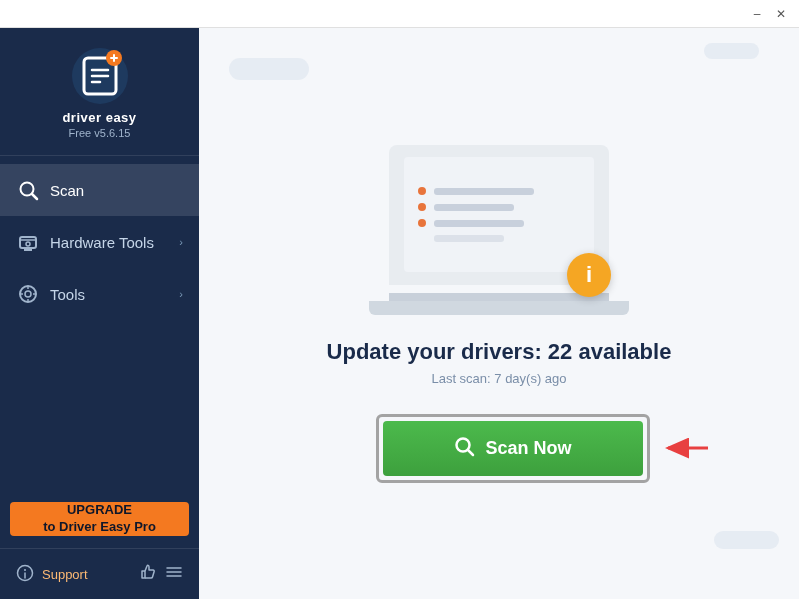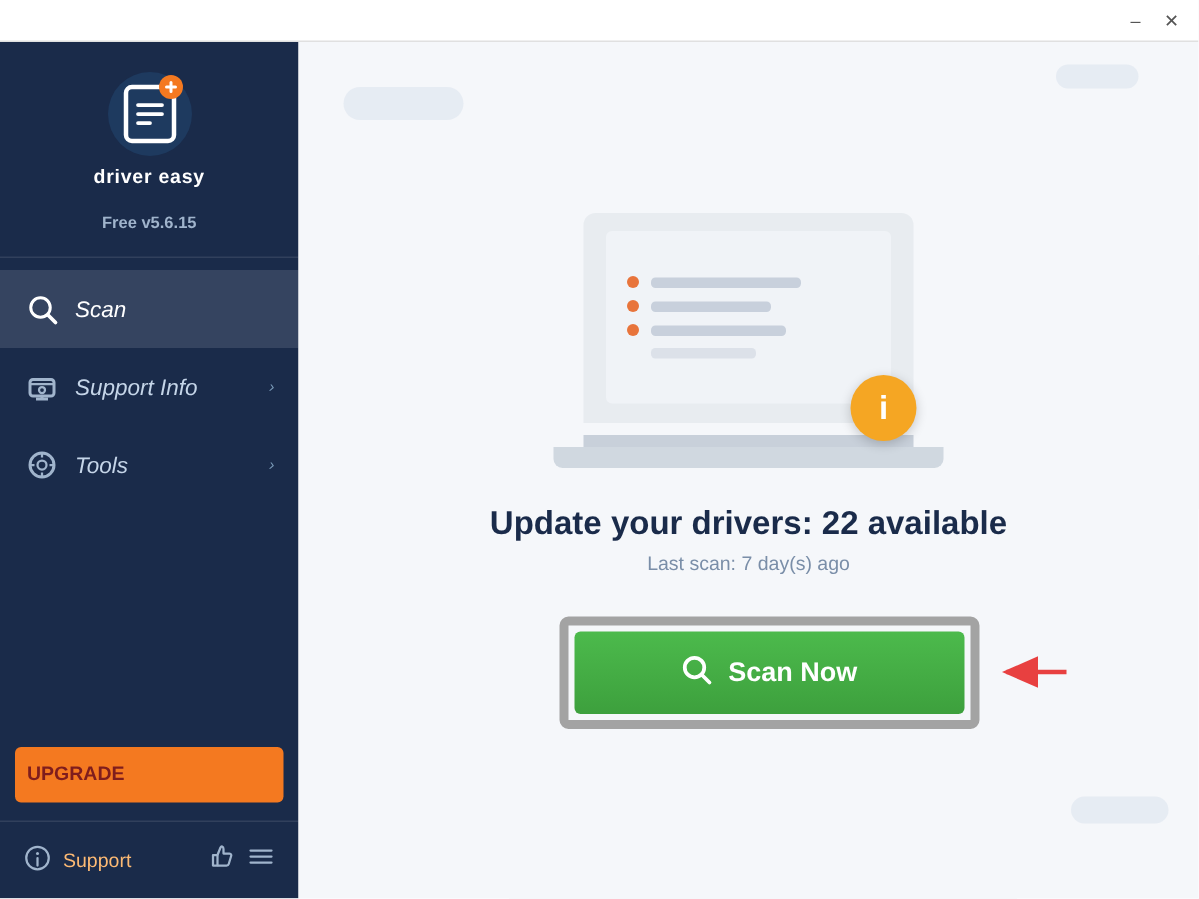--- a/index.html
+++ b/index.html
@@ -79,8 +79,7 @@
     .logo-version {
       font-size: 11px;
       color: #a0b4cc;
-      margin-top: 18px;
-      font-weight: bold;
+      margin-top: 2px;
     }
 
     .sidebar-nav {

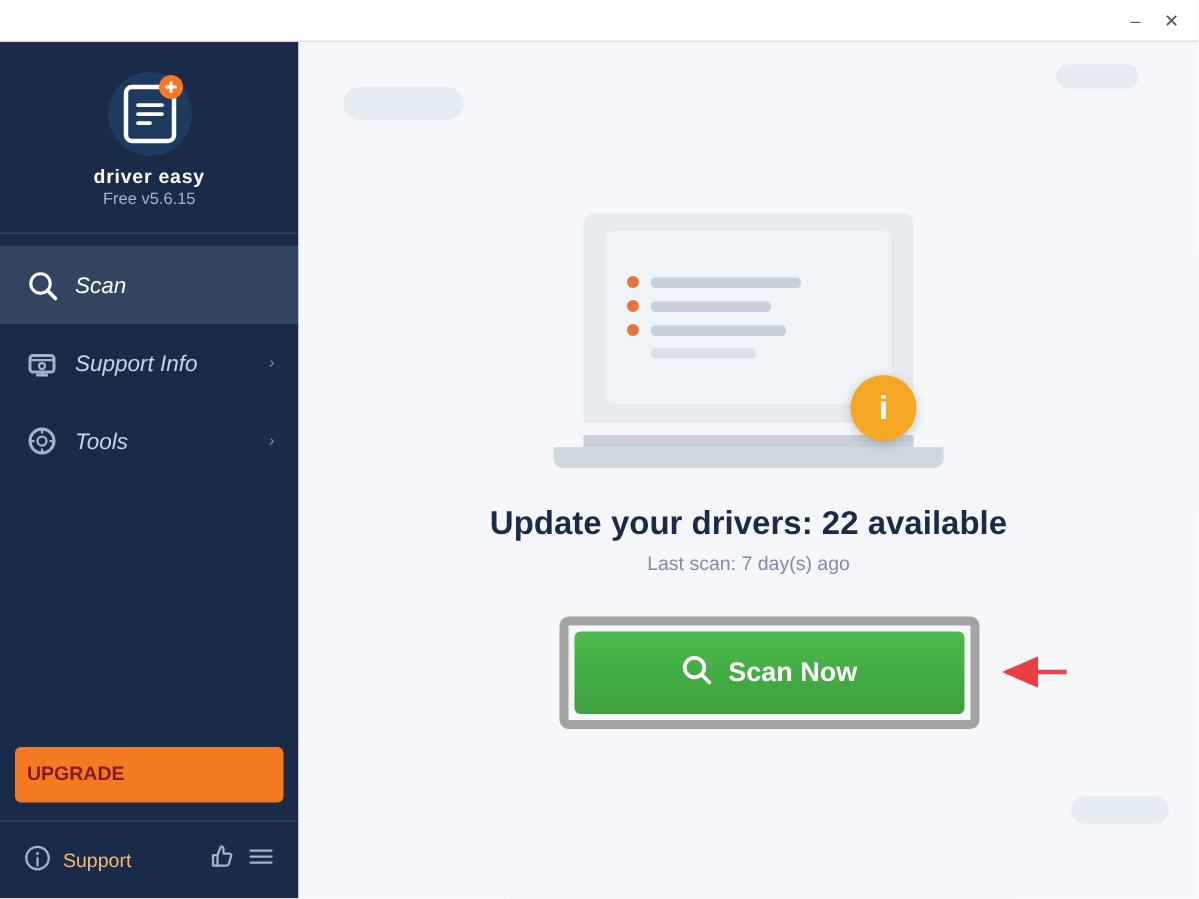--- a/index.html
+++ b/index.html
@@ -85,7 +85,6 @@
     .sidebar-nav {
       flex: 1;
       padding-top: 8px;
-      font-style: italic;
     }
 
     .nav-item {

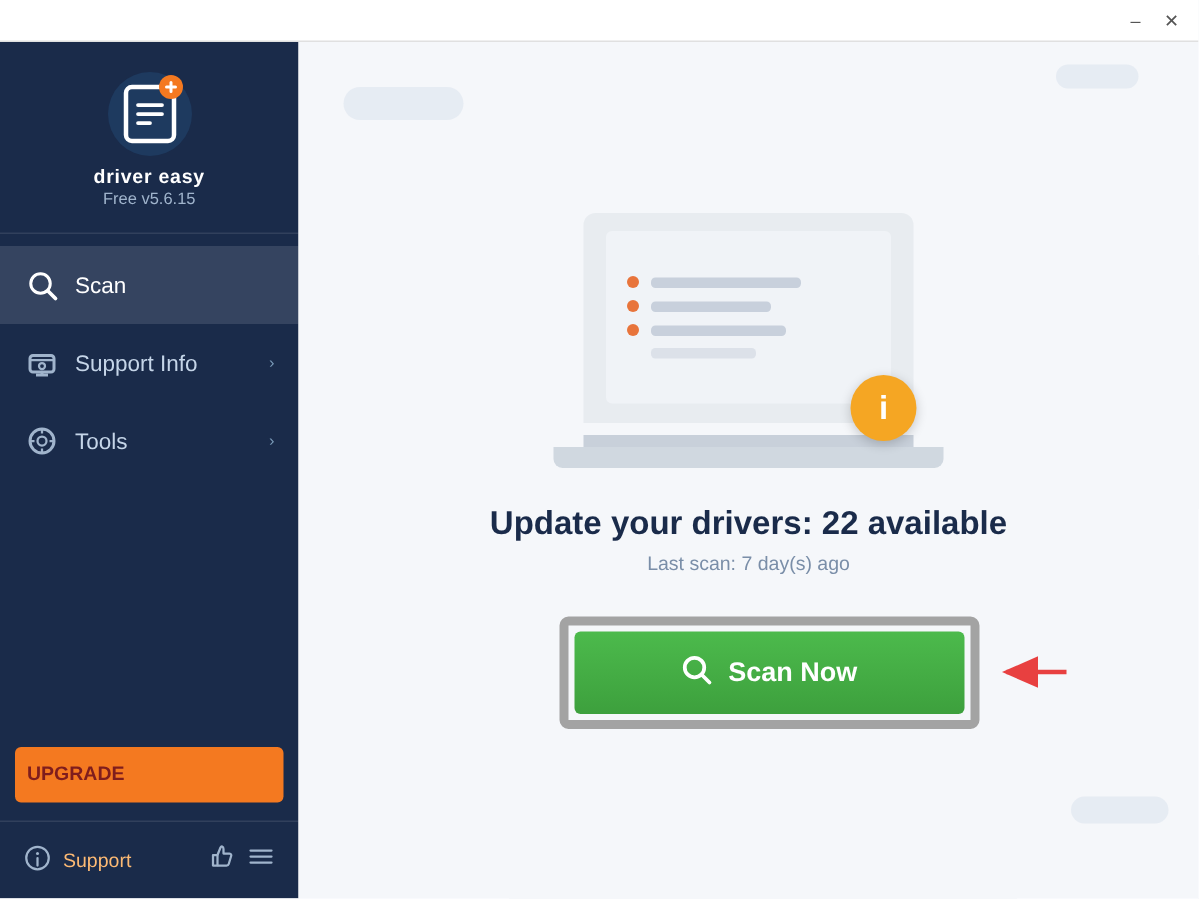--- a/index.html
+++ b/index.html
@@ -405,7 +405,7 @@
             <line x1="7" y1="19" x2="15" y2="19" stroke="#a0b4cc" stroke-width="2"></line>
           </svg>
         </span>
-        <span class="nav-label">Support Info</span>
+        <span class="nav-label">Hardware Tools</span>
         <span class="nav-chevron">›</span>
       </div>
 

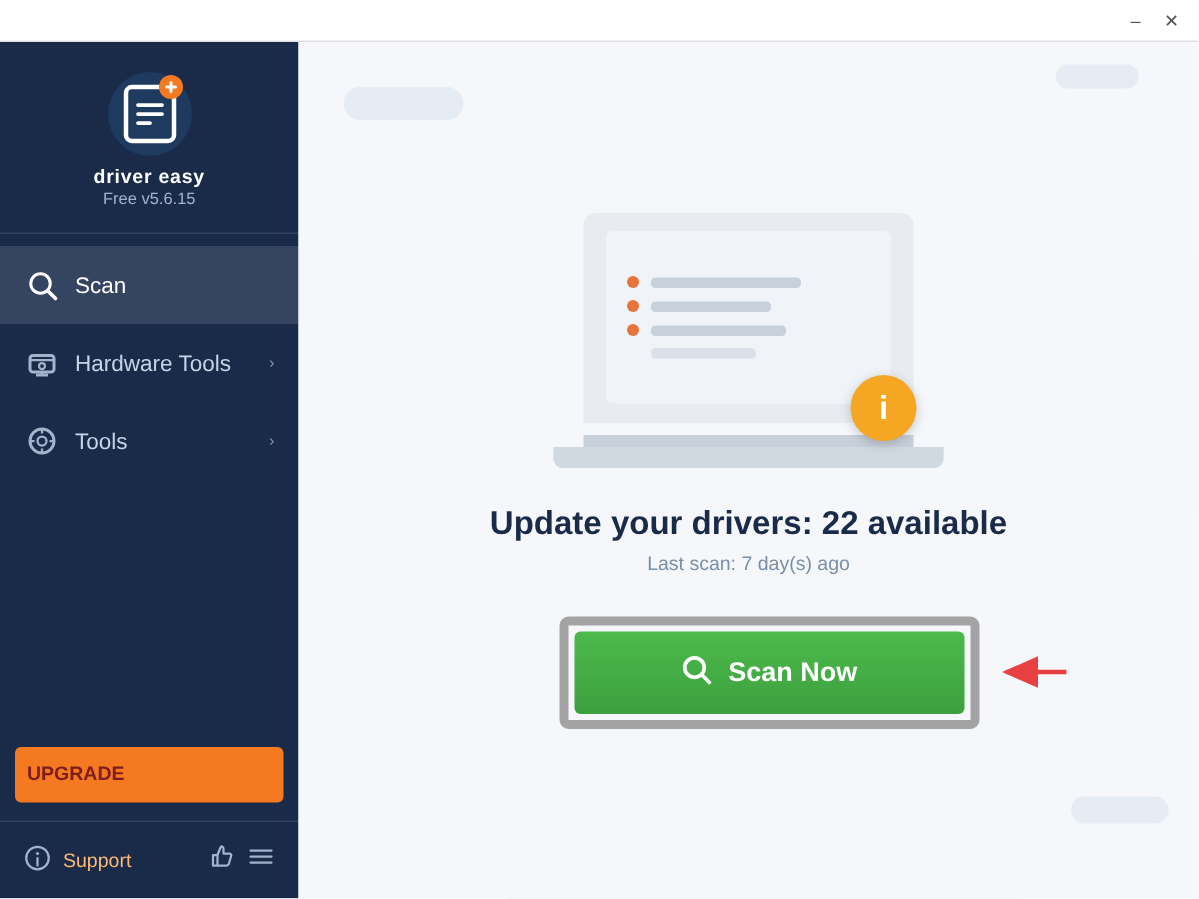--- a/index.html
+++ b/index.html
@@ -322,7 +322,7 @@
     }
 
     .scan-btn-border {
-      border: 6px solid #a3a3a3;
+      border: 3px solid #a3a3a3;
       border-radius: 6px;
       padding: 4px;
       margin-left: 27px;

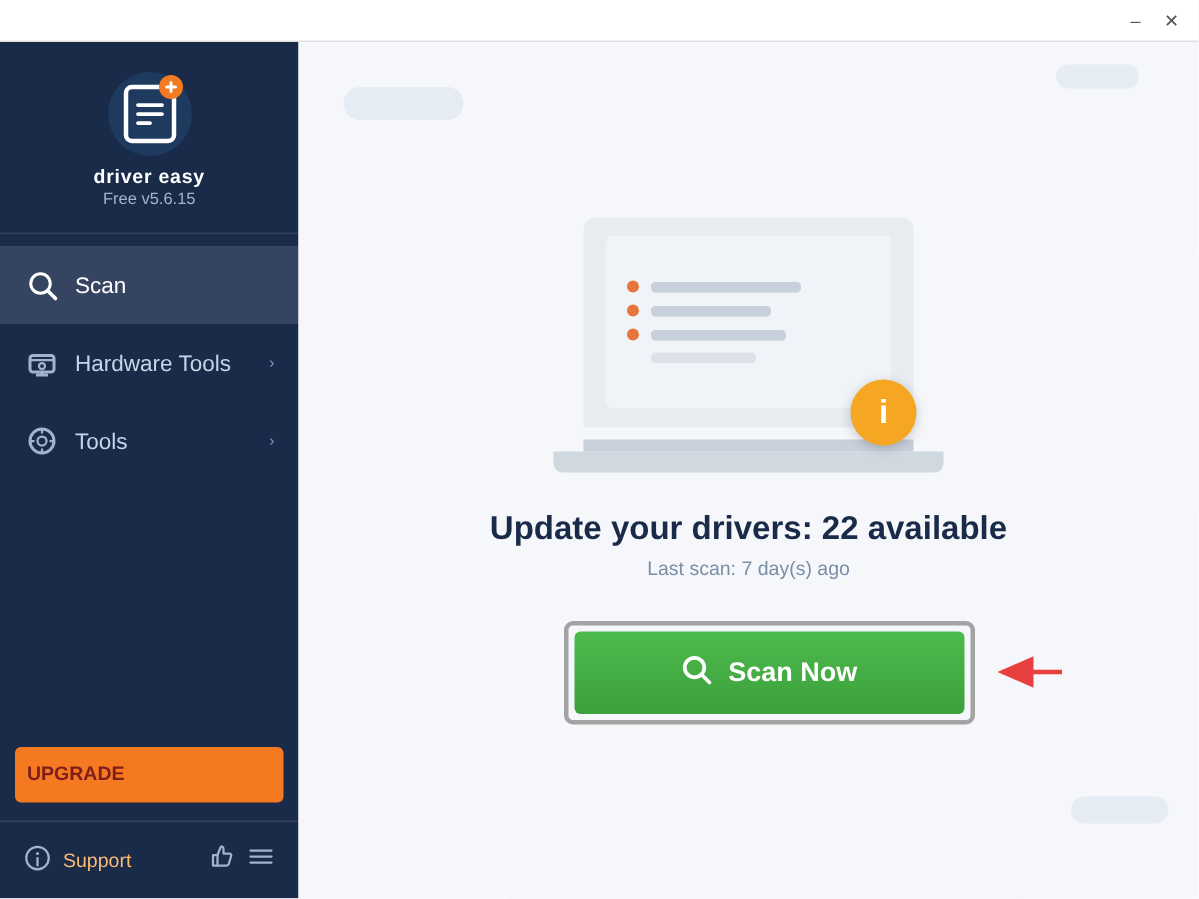--- a/index.html
+++ b/index.html
@@ -126,13 +126,14 @@
     .upgrade-btn {
       margin: 12px 10px;
       background: #f47920;
-      color: #7f1d1d;
+      color: #0f172a;
       border: none;
       border-radius: 4px;
-      padding: 10px 8px;
+      padding: 0 8px;
       cursor: pointer;
       font-size: 13px;
       font-weight: 700;
+      text-align: center;
       line-height: 1.3;
     }
 

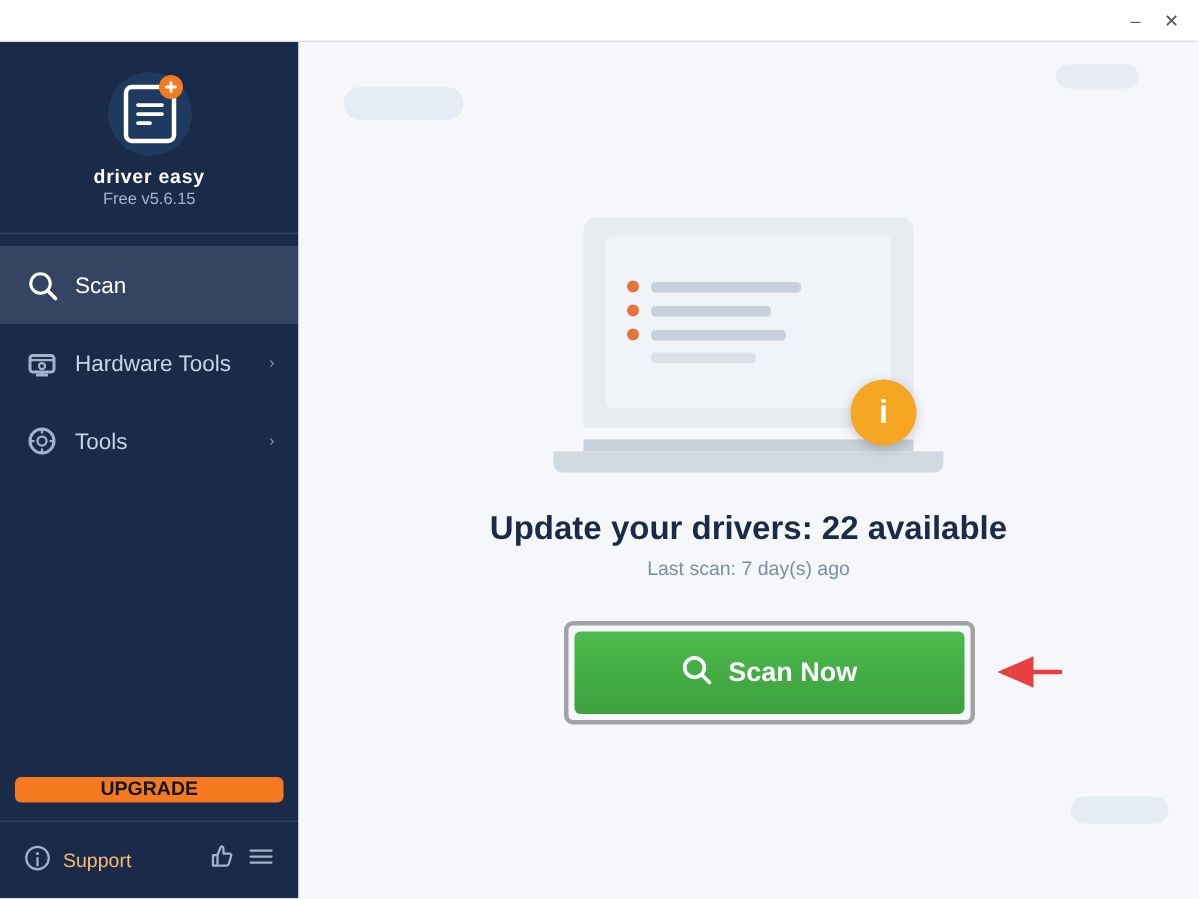--- a/index.html
+++ b/index.html
@@ -428,6 +428,7 @@
 
     <div class="upgrade-btn">
       <div>UPGRADE</div>
+      <div>to Driver Easy Pro</div>
     </div>
 
     <div class="sidebar-footer">

